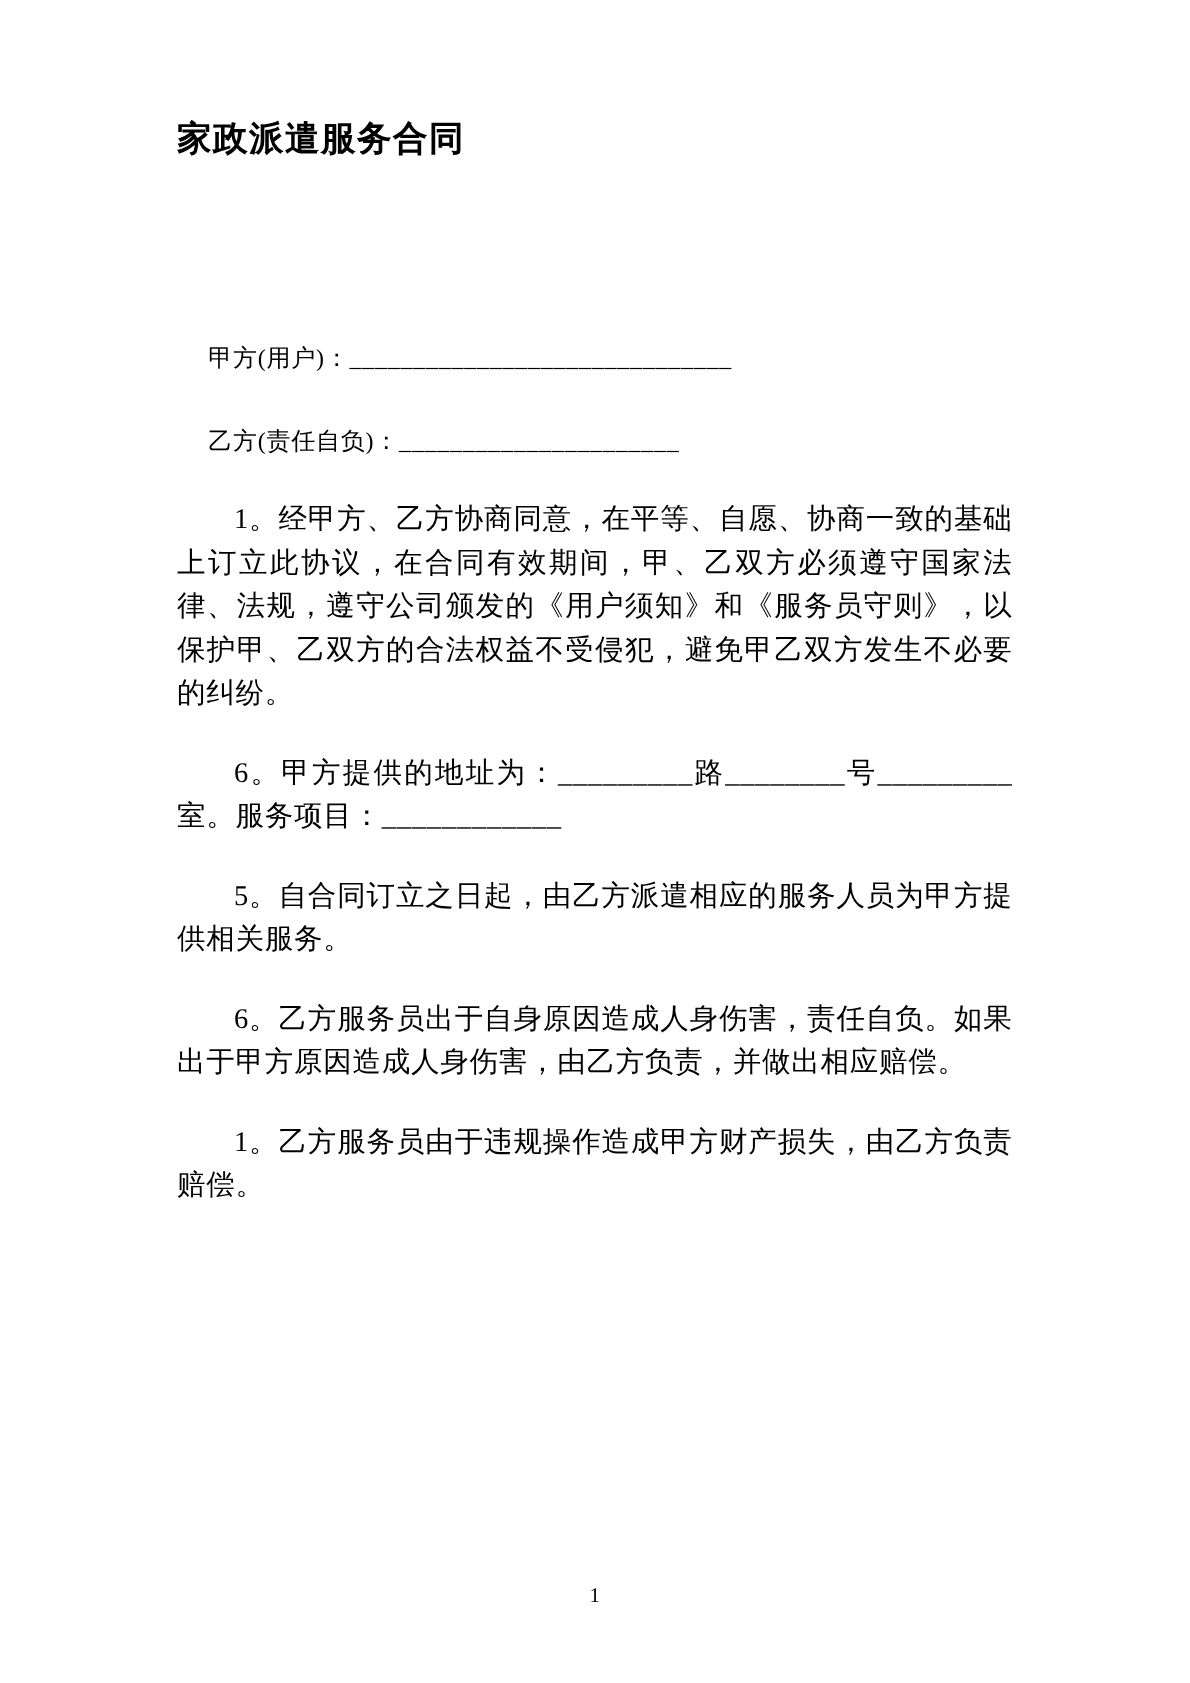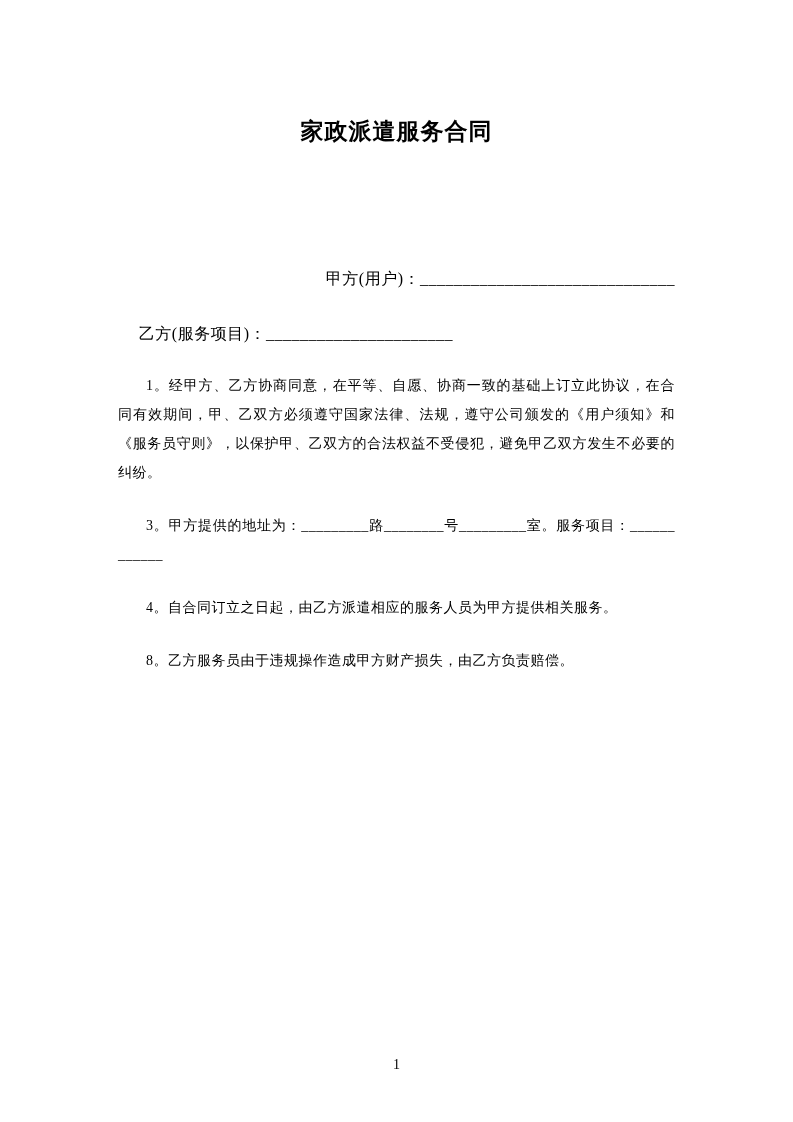--- a/index.html
+++ b/index.html
@@ -23,8 +23,8 @@
       box-sizing: border-box;
     }
     .doc-title {
-      margin: 116px 0 0 0;
-      text-align: center;
+      margin: 77px 0 0 0;
+      text-align: left;
       font-size: 23px;
       font-weight: bold;
       font-family: "Liberation Sans", "DejaVu Sans", sans-serif;

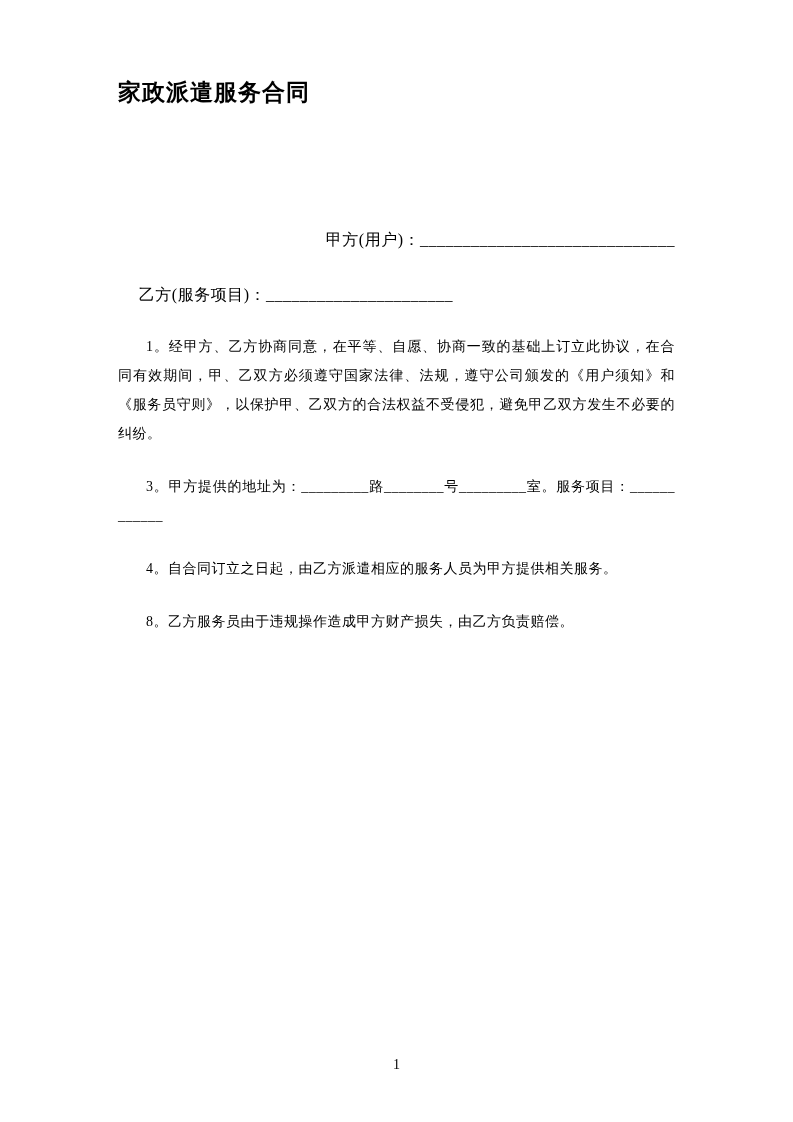--- a/index.html
+++ b/index.html
@@ -39,7 +39,7 @@
       word-break: break-all;
       letter-spacing: 0.5px;
     }
-    .party-a { margin: 118px 0 0 0; text-align: right; }
+    .party-a { margin: 118px 0 0 0; }
     .party-b { margin: 25px 0 0 0; }
     .clauses {
       margin-top: 22px;

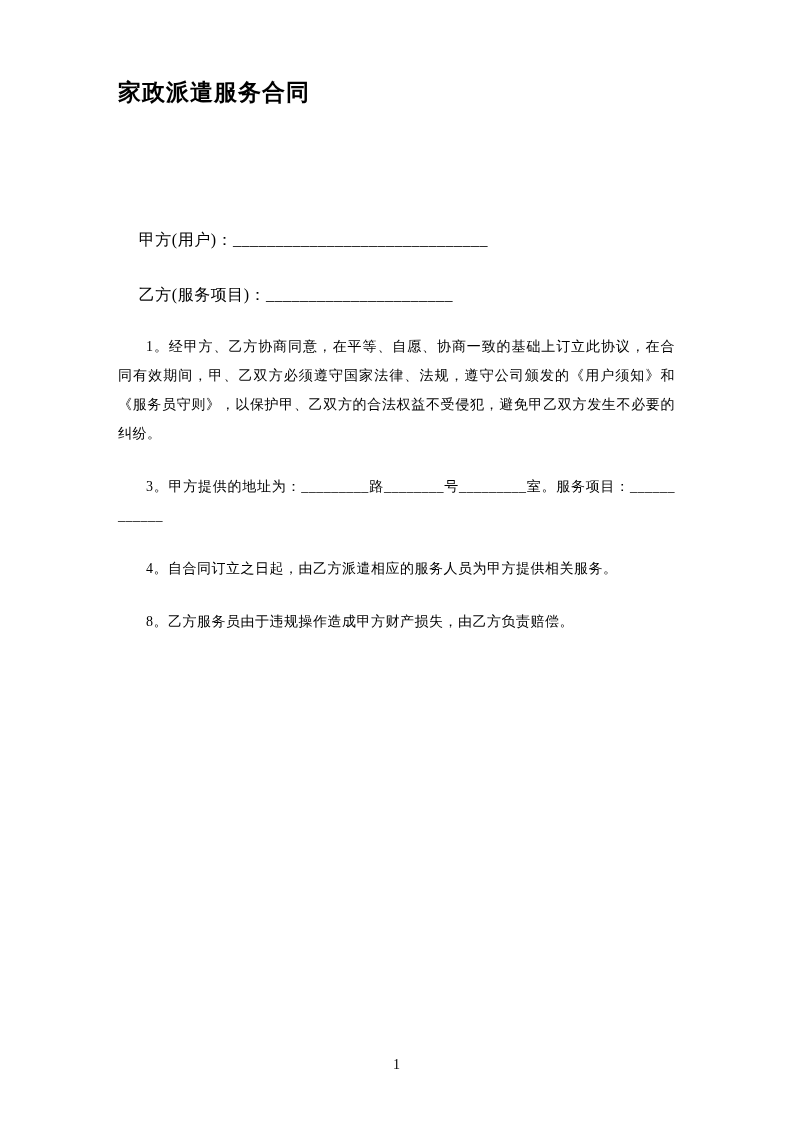--- a/index.html
+++ b/index.html
@@ -74,7 +74,7 @@
 
     <p class="party-line party-a">甲方(用户)：______________________________</p>
 
-    <p class="party-line party-b">乙方(服务项目)：______________________</p>
+    <p class="party-line party-b">乙方(责任自负)：______________________</p>
 
     <div class="clauses">
       <p class="clause">1。经甲方、乙方协商同意，在平等、自愿、协商一致的基础上订立此协议，在合同有效期间，甲、乙双方必须遵守国家法律、法规，遵守公司颁发的《用户须知》和《服务员守则》，以保护甲、乙双方的合法权益不受侵犯，避免甲乙双方发生不必要的纠纷。</p>

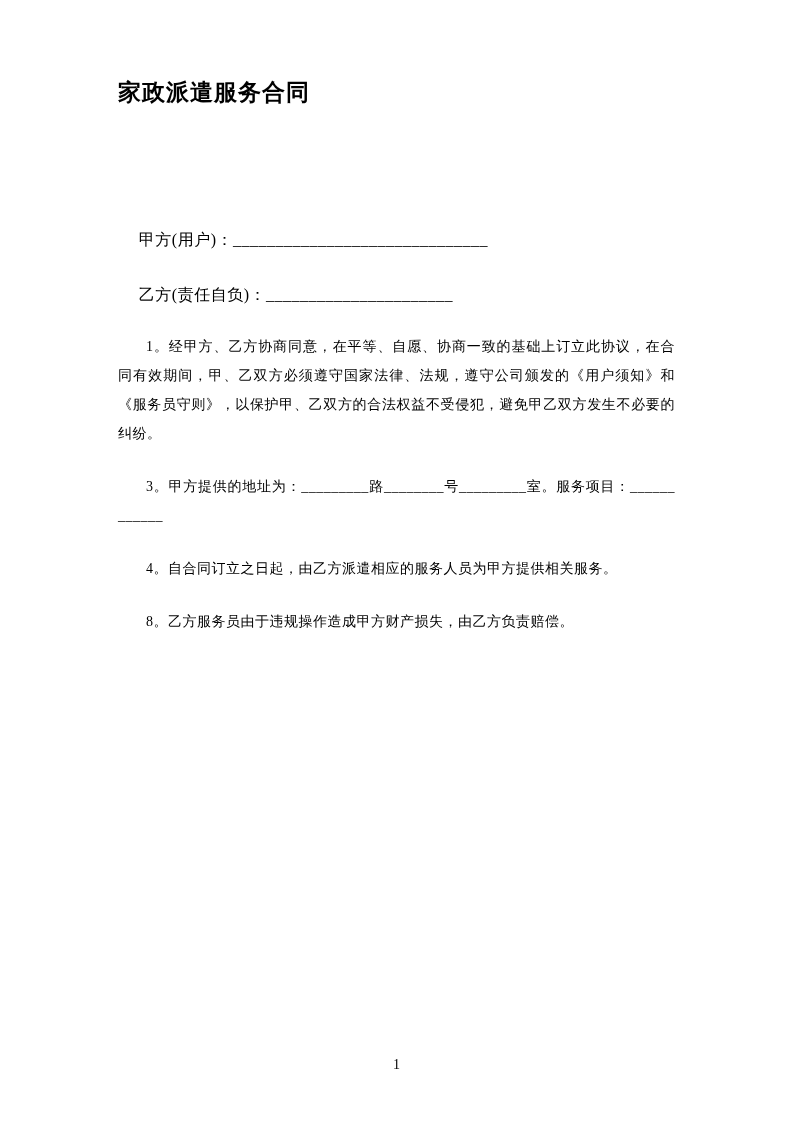--- a/index.html
+++ b/index.html
@@ -45,7 +45,7 @@
       margin-top: 22px;
     }
     .clause {
-      font-size: 14px;
+      font-size: 19px;
       line-height: 29px;
       margin: 0 0 24px 0;
       text-indent: 2em;

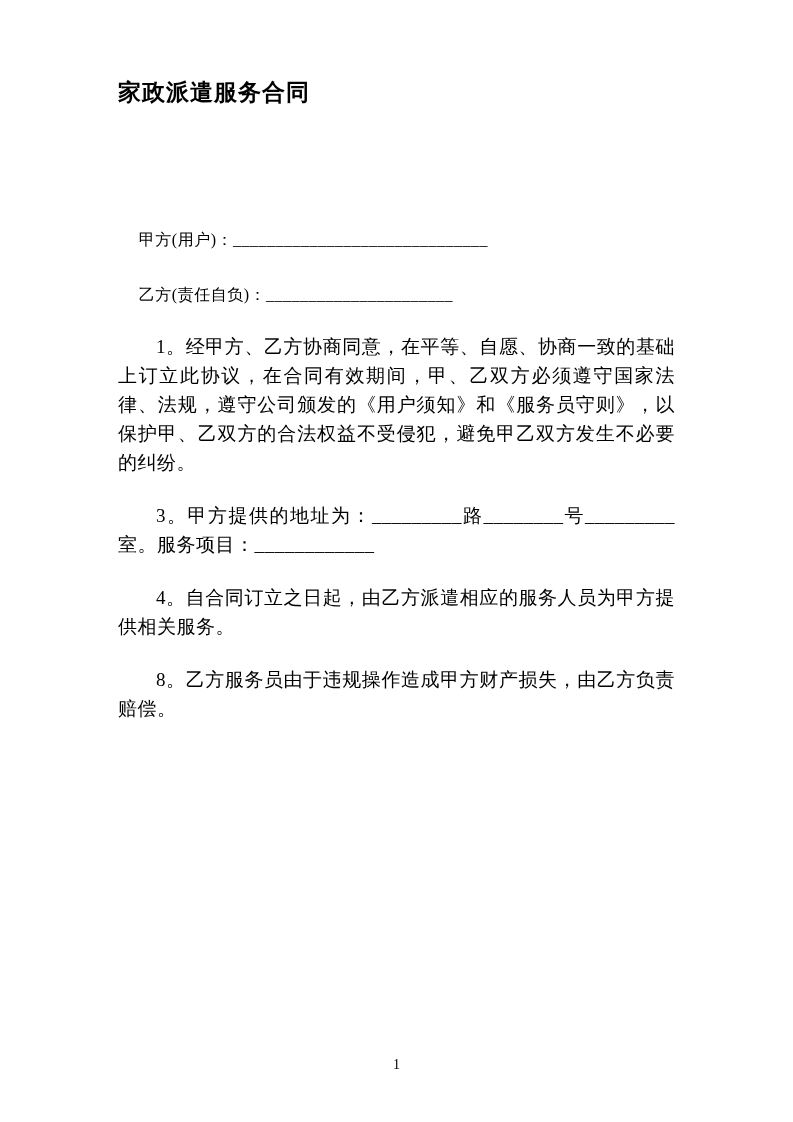--- a/index.html
+++ b/index.html
@@ -78,7 +78,7 @@
 
     <div class="clauses">
       <p class="clause">1。经甲方、乙方协商同意，在平等、自愿、协商一致的基础上订立此协议，在合同有效期间，甲、乙双方必须遵守国家法律、法规，遵守公司颁发的《用户须知》和《服务员守则》，以保护甲、乙双方的合法权益不受侵犯，避免甲乙双方发生不必要的纠纷。</p>
-      <p class="clause">3。甲方提供的地址为：_________路________号_________室。服务项目：____________</p>
+      <p class="clause">6。甲方提供的地址为：_________路________号_________室。服务项目：____________</p>
       <p class="clause">4。自合同订立之日起，由乙方派遣相应的服务人员为甲方提供相关服务。</p>
       <p class="clause">8。乙方服务员由于违规操作造成甲方财产损失，由乙方负责赔偿。</p>
     </div>

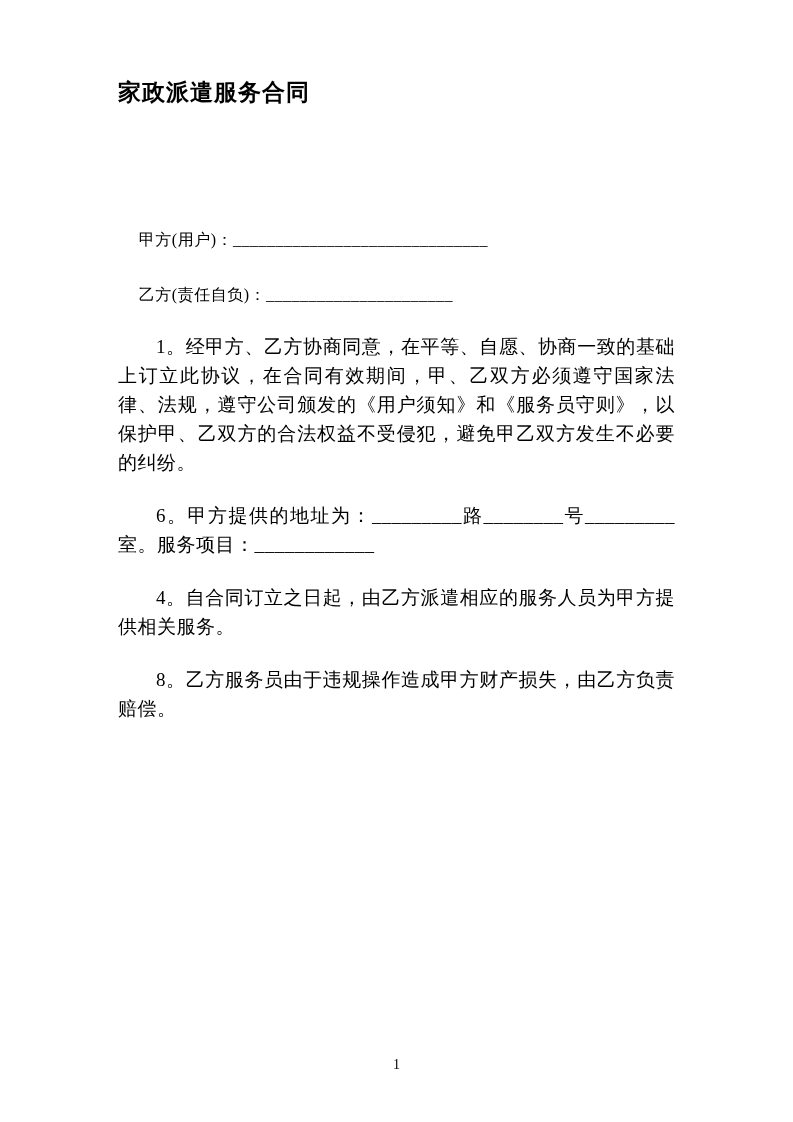--- a/index.html
+++ b/index.html
@@ -79,7 +79,7 @@
     <div class="clauses">
       <p class="clause">1。经甲方、乙方协商同意，在平等、自愿、协商一致的基础上订立此协议，在合同有效期间，甲、乙双方必须遵守国家法律、法规，遵守公司颁发的《用户须知》和《服务员守则》，以保护甲、乙双方的合法权益不受侵犯，避免甲乙双方发生不必要的纠纷。</p>
       <p class="clause">6。甲方提供的地址为：_________路________号_________室。服务项目：____________</p>
-      <p class="clause">4。自合同订立之日起，由乙方派遣相应的服务人员为甲方提供相关服务。</p>
+      <p class="clause">5。自合同订立之日起，由乙方派遣相应的服务人员为甲方提供相关服务。</p>
       <p class="clause">8。乙方服务员由于违规操作造成甲方财产损失，由乙方负责赔偿。</p>
     </div>
 

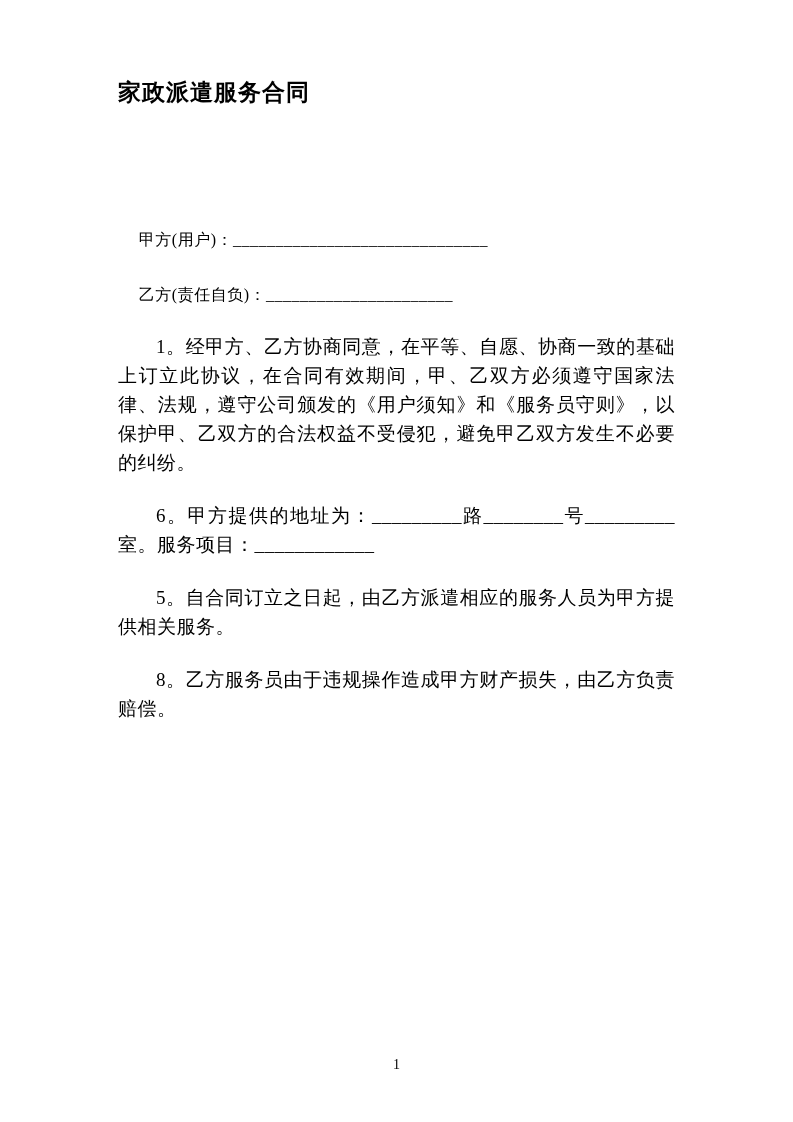--- a/index.html
+++ b/index.html
@@ -80,6 +80,7 @@
       <p class="clause">1。经甲方、乙方协商同意，在平等、自愿、协商一致的基础上订立此协议，在合同有效期间，甲、乙双方必须遵守国家法律、法规，遵守公司颁发的《用户须知》和《服务员守则》，以保护甲、乙双方的合法权益不受侵犯，避免甲乙双方发生不必要的纠纷。</p>
       <p class="clause">6。甲方提供的地址为：_________路________号_________室。服务项目：____________</p>
       <p class="clause">5。自合同订立之日起，由乙方派遣相应的服务人员为甲方提供相关服务。</p>
+      <p class="clause">6。乙方服务员出于自身原因造成人身伤害，责任自负。如果出于甲方原因造成人身伤害，由乙方负责，并做出相应赔偿。</p>
       <p class="clause">8。乙方服务员由于违规操作造成甲方财产损失，由乙方负责赔偿。</p>
     </div>
 

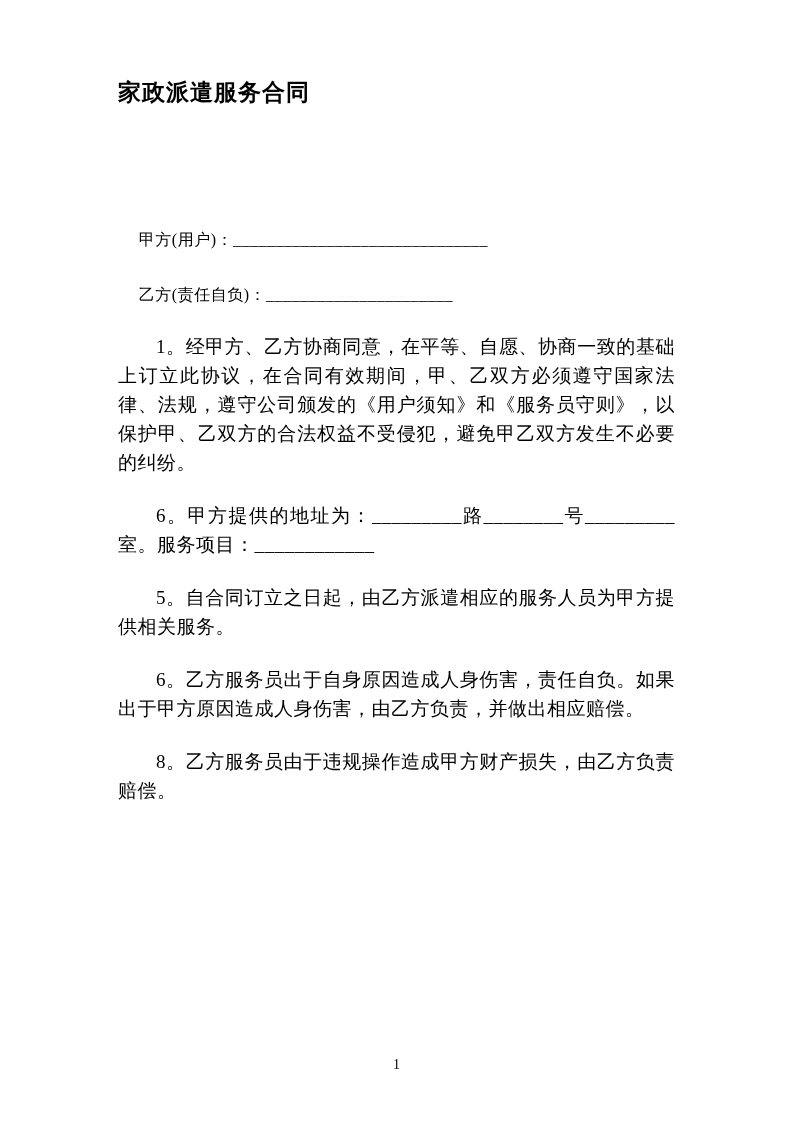--- a/index.html
+++ b/index.html
@@ -81,7 +81,7 @@
       <p class="clause">6。甲方提供的地址为：_________路________号_________室。服务项目：____________</p>
       <p class="clause">5。自合同订立之日起，由乙方派遣相应的服务人员为甲方提供相关服务。</p>
       <p class="clause">6。乙方服务员出于自身原因造成人身伤害，责任自负。如果出于甲方原因造成人身伤害，由乙方负责，并做出相应赔偿。</p>
-      <p class="clause">8。乙方服务员由于违规操作造成甲方财产损失，由乙方负责赔偿。</p>
+      <p class="clause">1。乙方服务员由于违规操作造成甲方财产损失，由乙方负责赔偿。</p>
     </div>
 
   </div>

